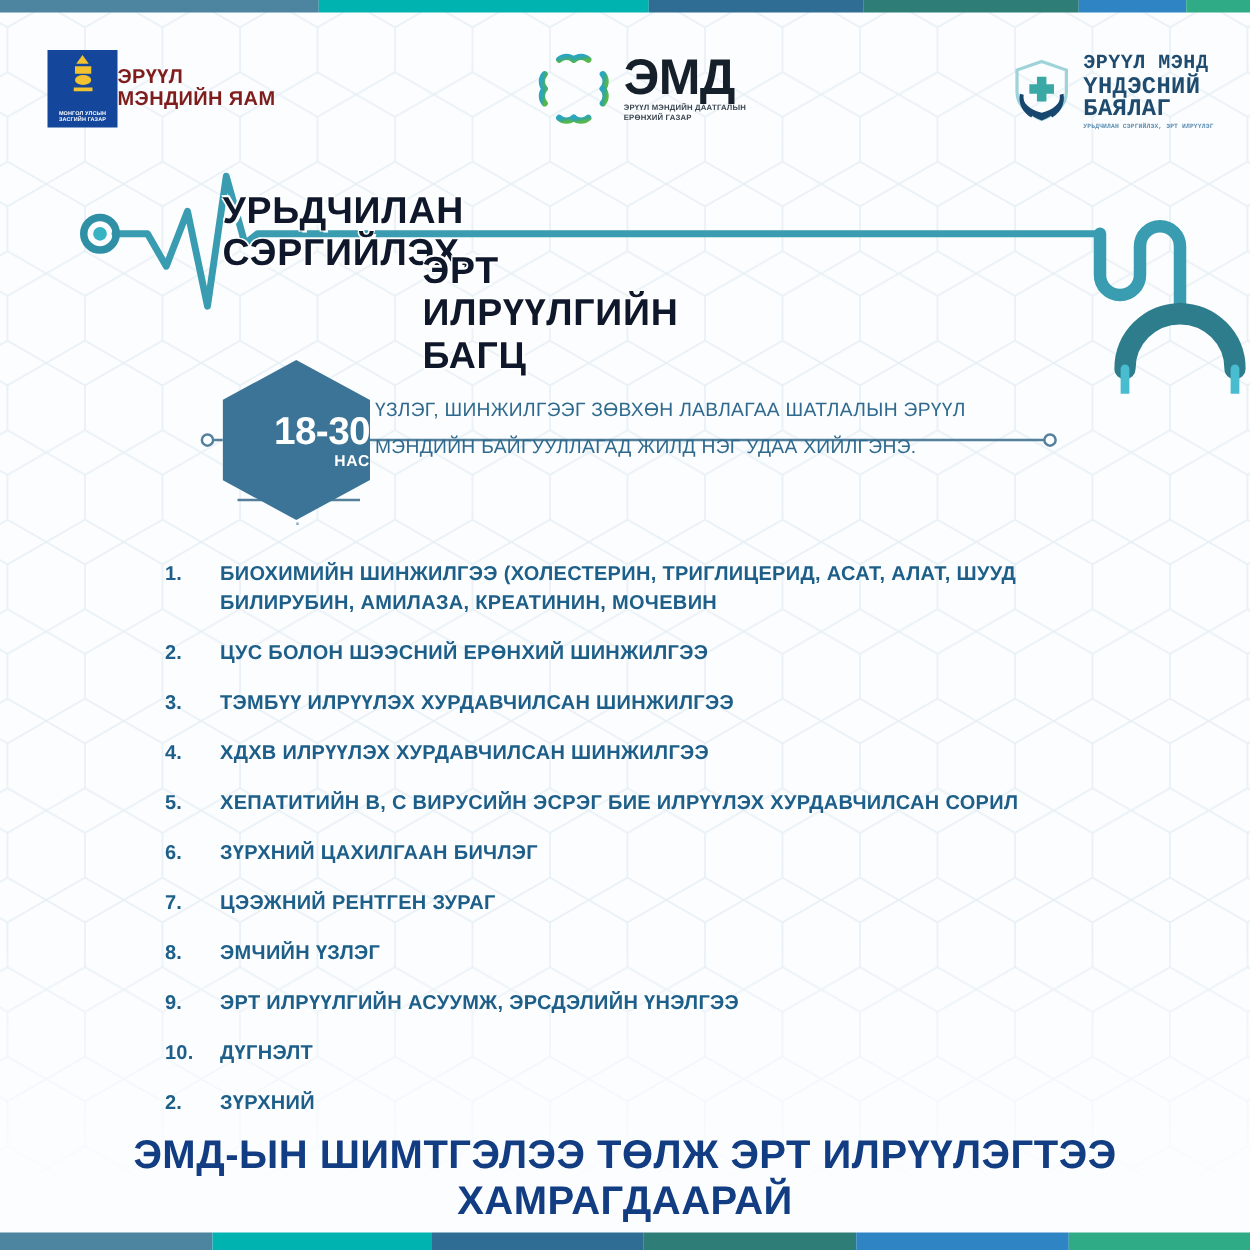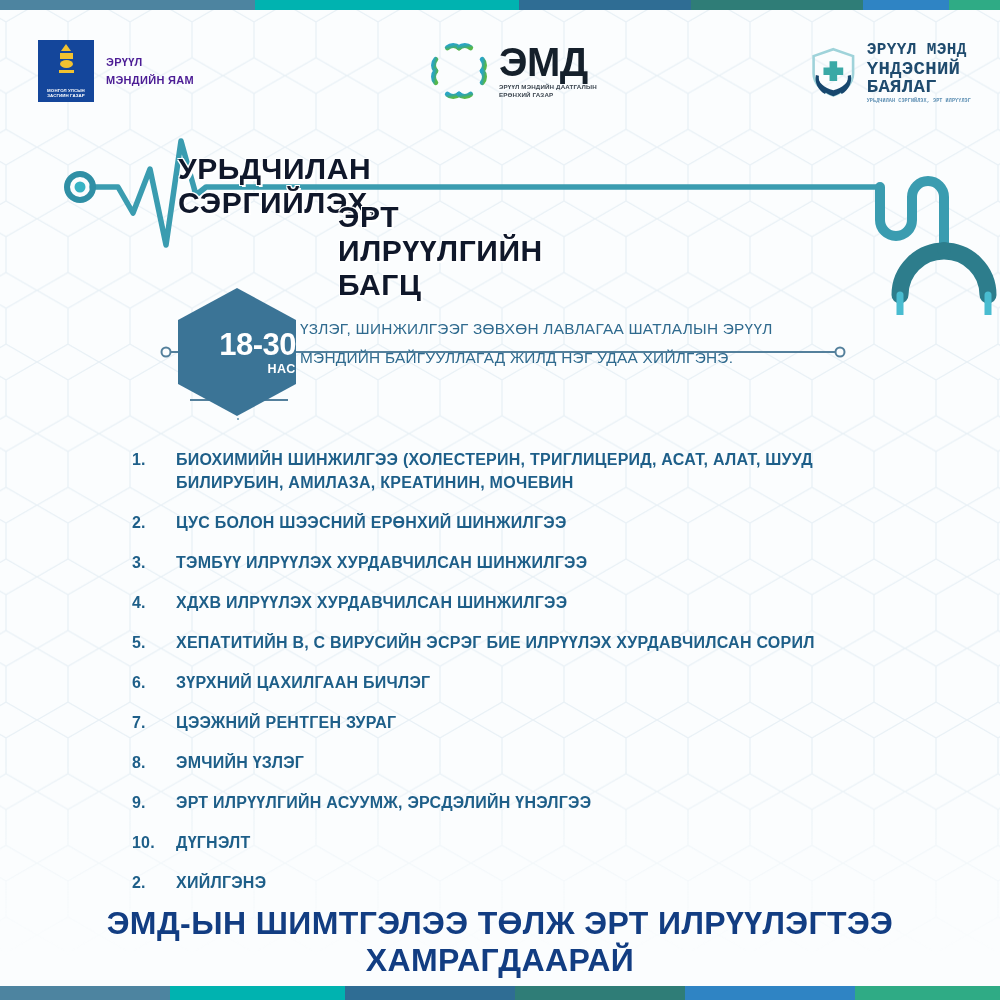--- a/index.html
+++ b/index.html
@@ -65,8 +65,7 @@
     line-height: 5.6px;
   }
   .gov-name {
-    margin-left: 12px;
-    color: #4c1d95; font-weight: 700; font-size: 11px;
+    color: #7f1d1d; font-weight: 700; font-size: 16px;
     line-height: 18px; letter-spacing: .3px;
   }
 

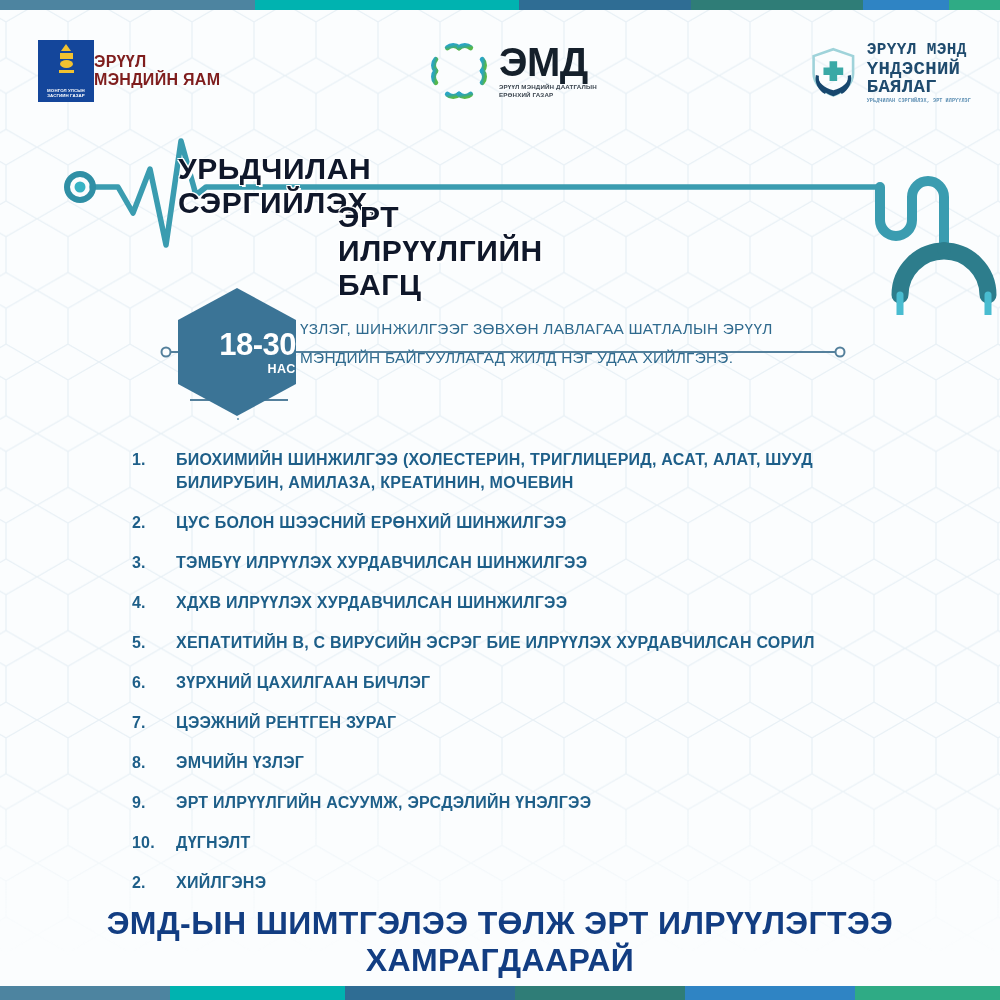--- a/index.html
+++ b/index.html
@@ -342,7 +342,7 @@
       </div>
       <div class="li">
         <div class="li-num">2.</div>
-        <div class="li-txt">ХИЙЛГЭНЭ</div>
+        <div class="li-txt">ЗҮРХНИЙ</div>
       </div>
     </div>
 

